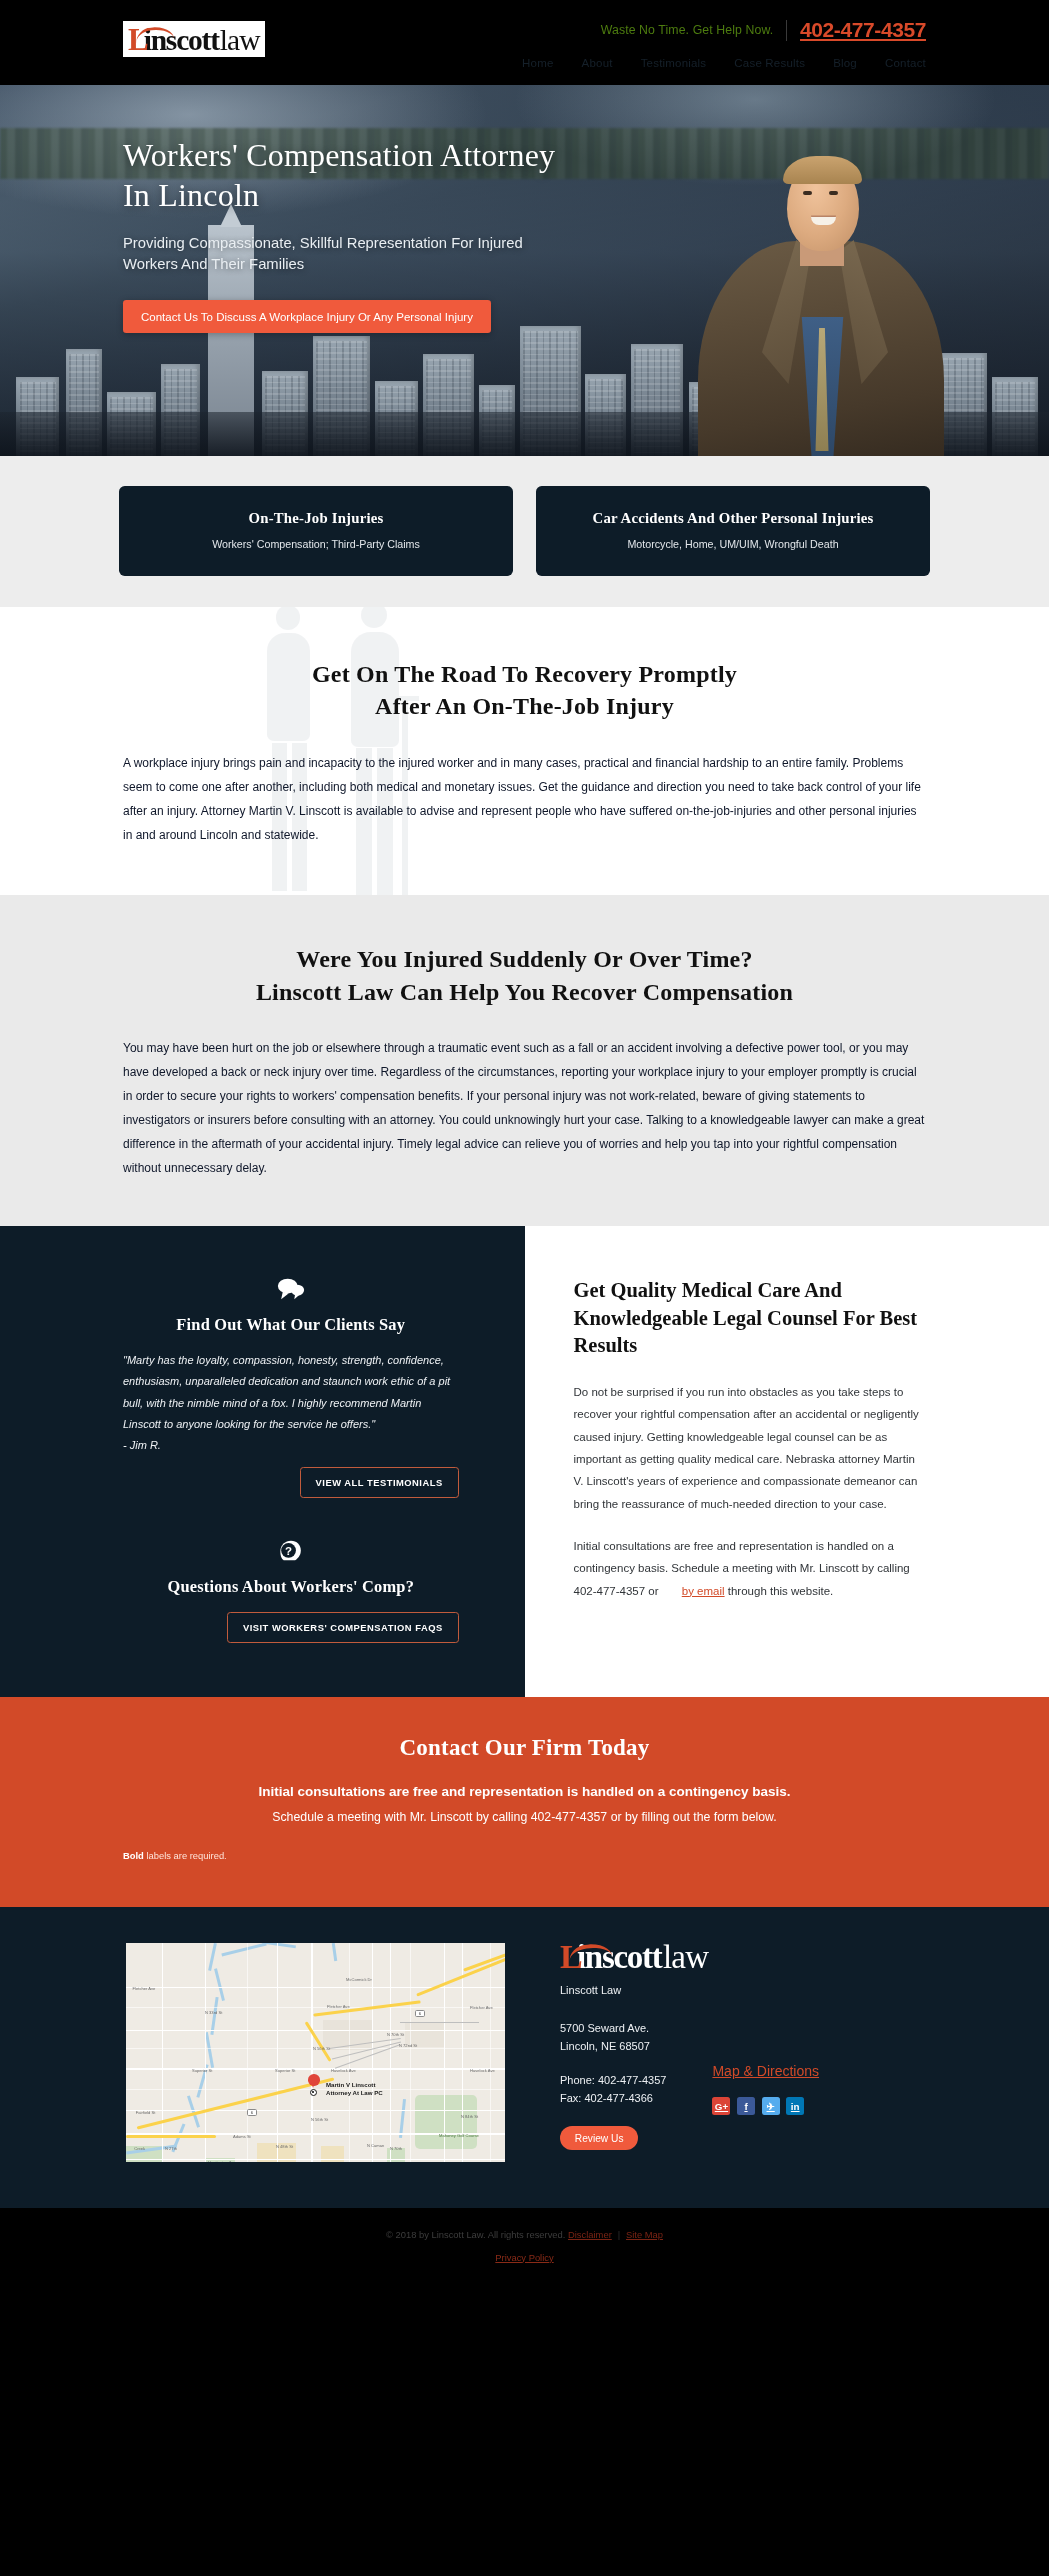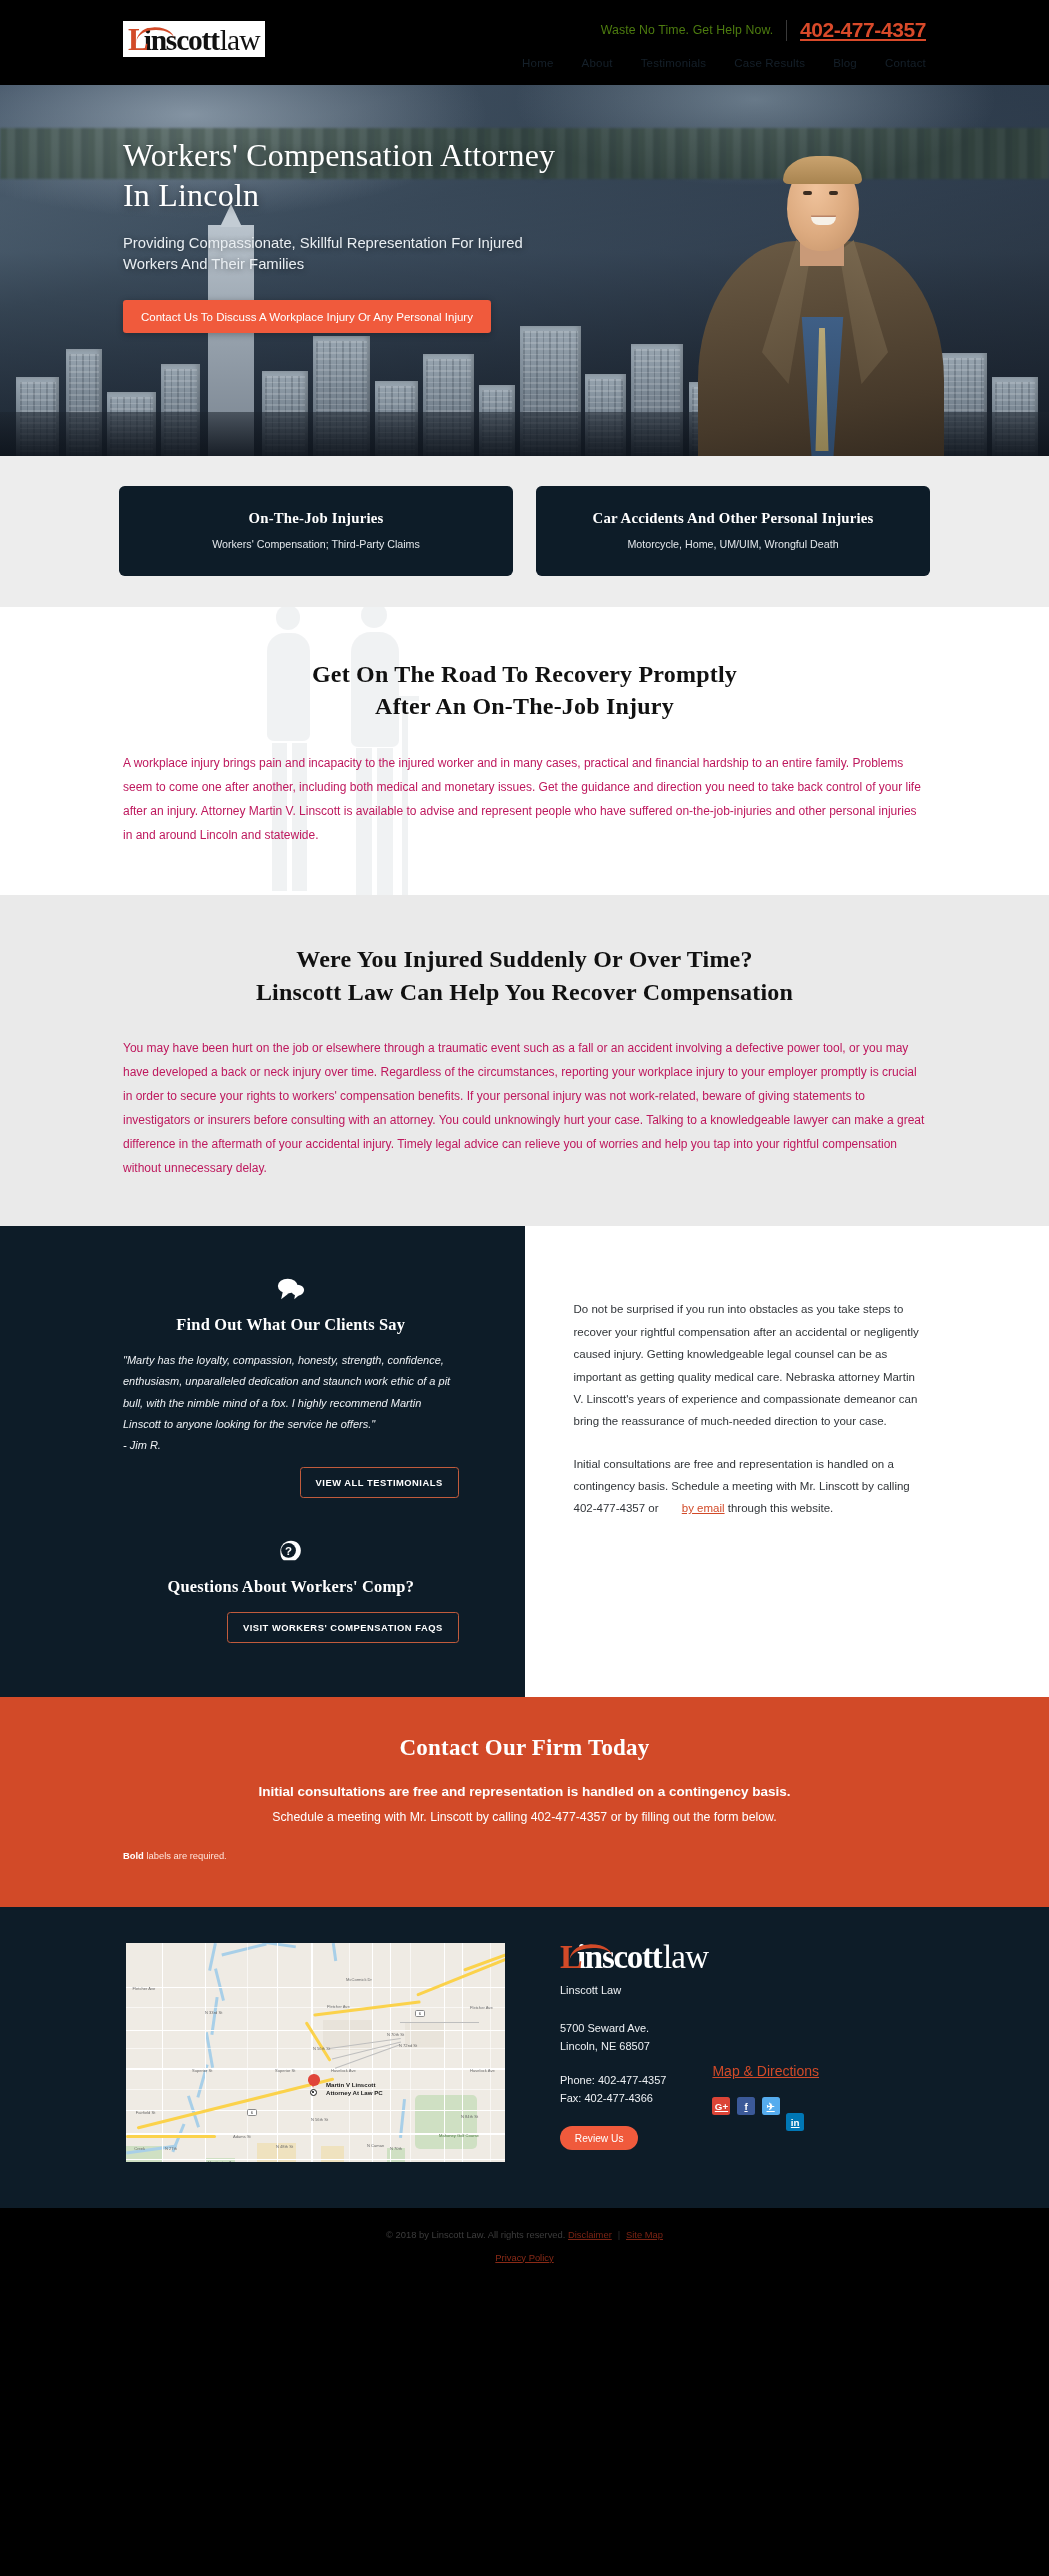--- a/index.html
+++ b/index.html
@@ -216,7 +216,7 @@
     font-weight:700; letter-spacing:0.2px;
   }
   .body-p {
-    margin-top:28px; font-size:12px; line-height:2.0; color:#be185d;
+    margin-top:28px; font-size:12px; line-height:2.0; color:#0f172a;
   }
 
   

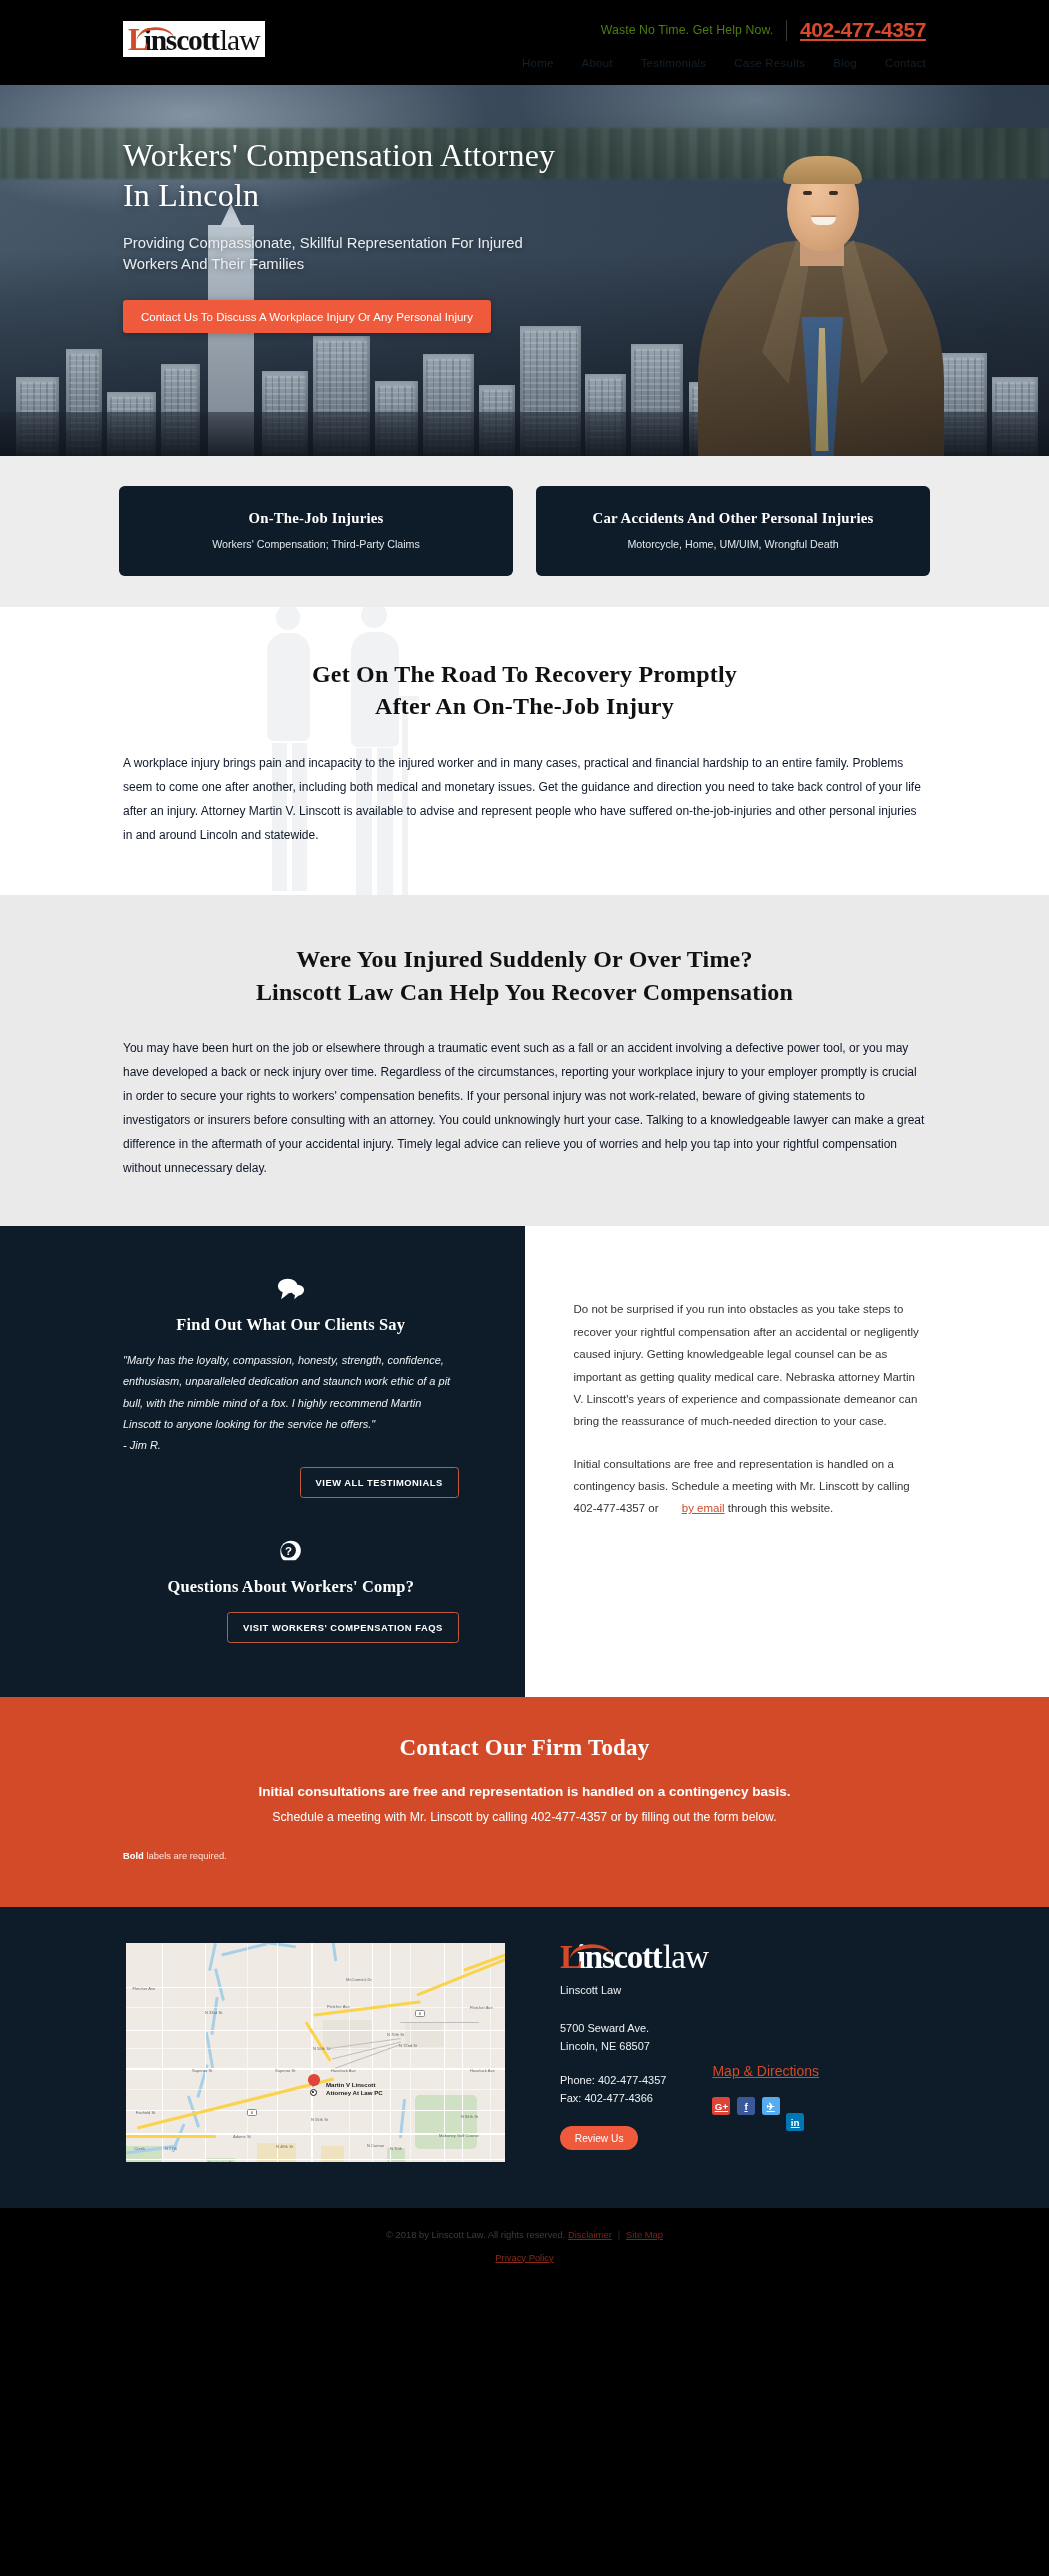--- a/index.html
+++ b/index.html
@@ -542,6 +542,7 @@
     </div>
 
     <div class="split-r">
+      <h2 class="sp-h2">Get Quality Medical Care And Knowledgeable Legal Counsel For Best Results</h2>
       <p class="sp-p">Do not be surprised if you run into obstacles as you take steps to recover your rightful compensation after an accidental or negligently caused injury. Getting knowledgeable legal counsel can be as important as getting quality medical care. Nebraska attorney Martin V. Linscott's years of experience and compassionate demeanor can bring the reassurance of much-needed direction to your case.</p>
       <p class="sp-p">
         <span>Initial consultations are free and representation is handled on a contingency basis. Schedule a meeting with Mr. Linscott by calling 402-477-4357 or </span><a href="#">by email</a><span> through this website.</span>

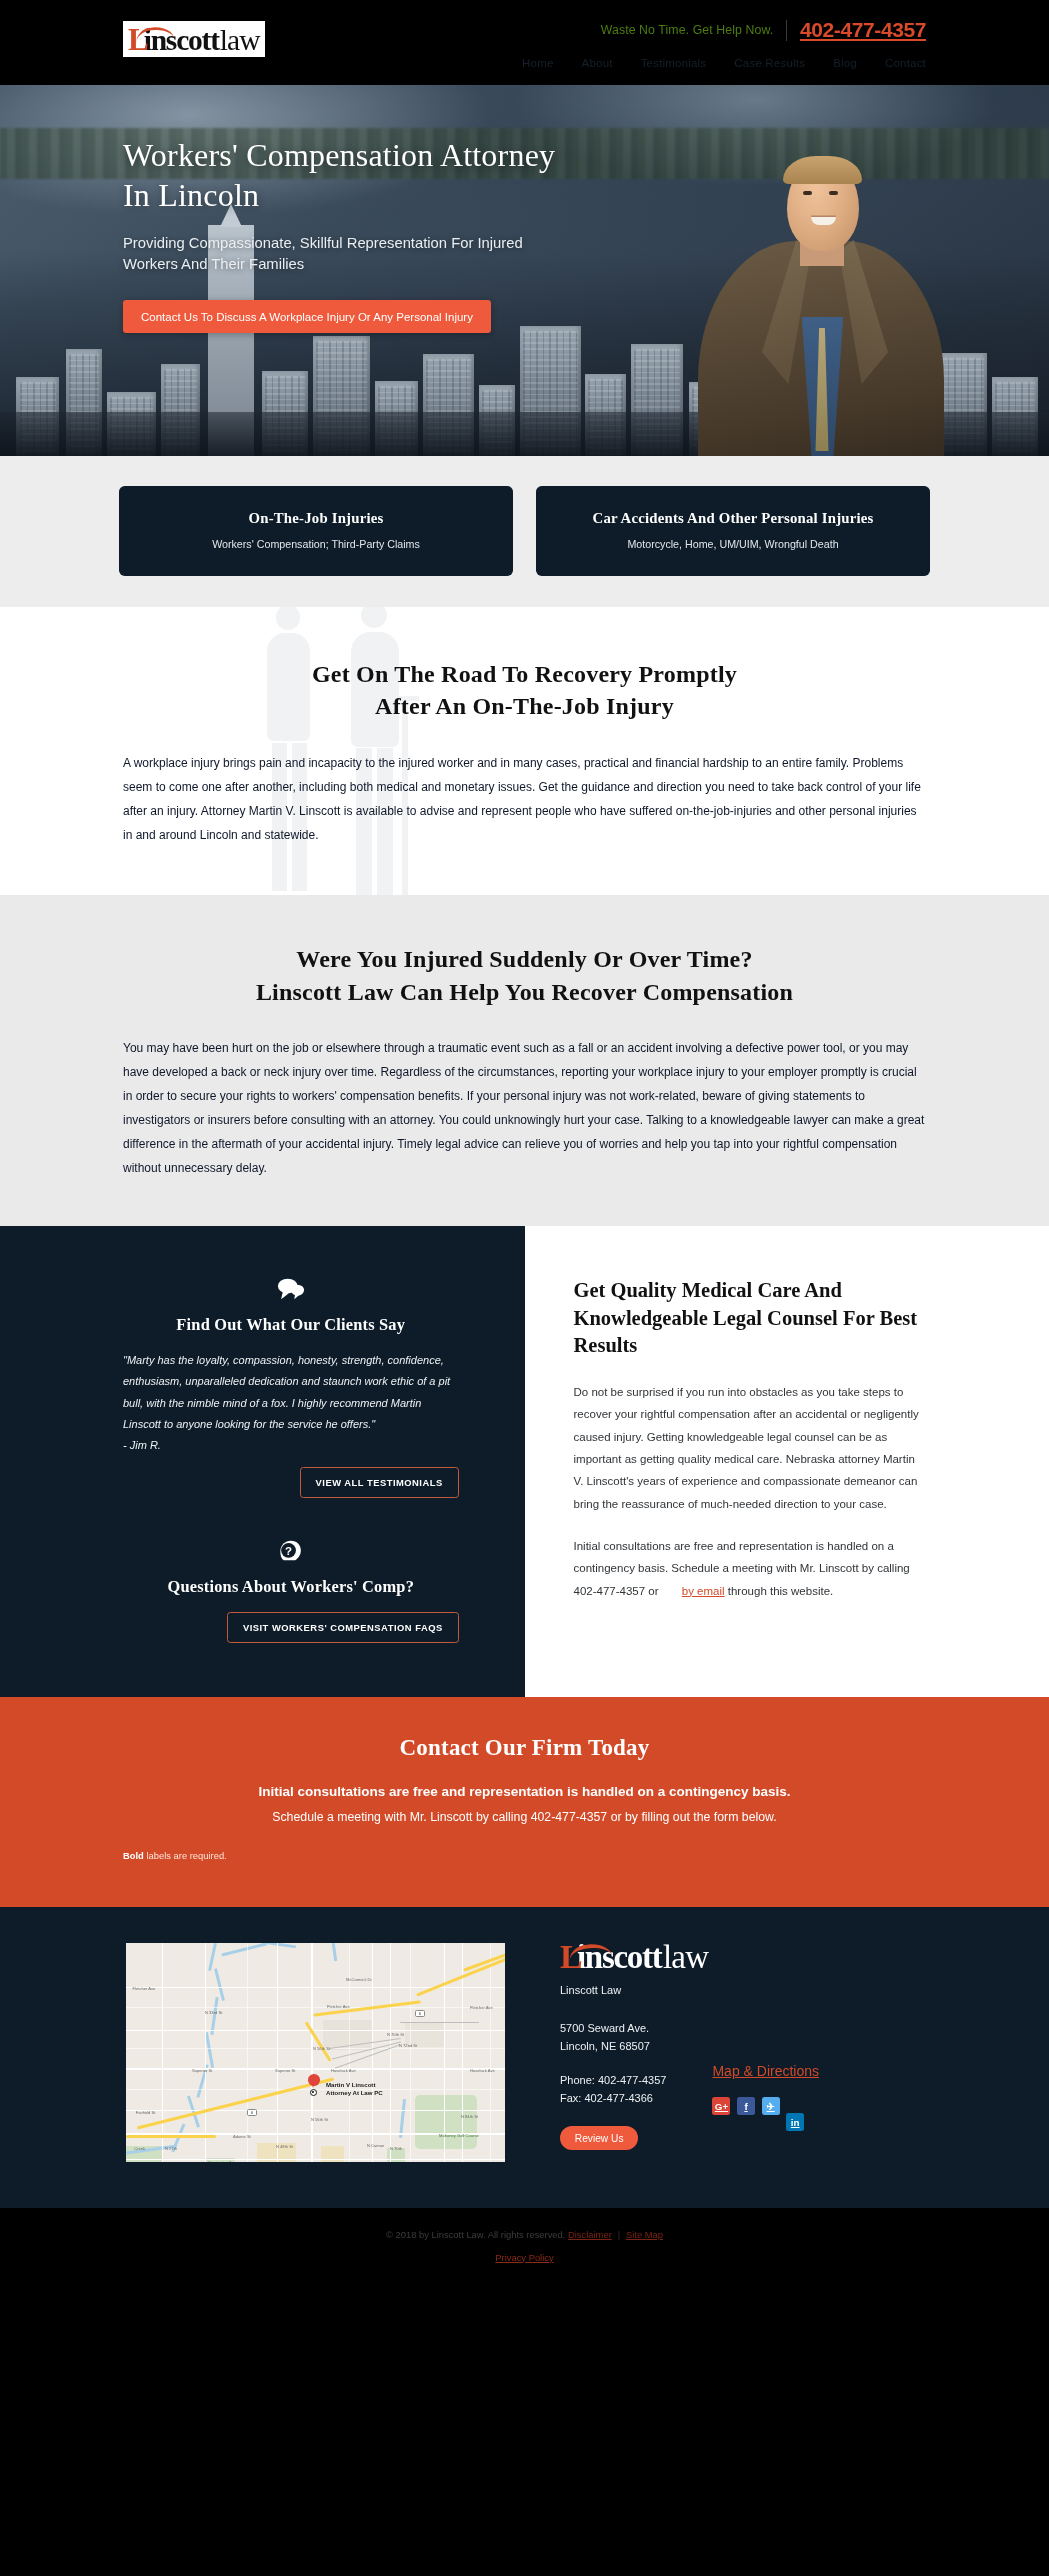--- a/index.html
+++ b/index.html
@@ -372,7 +372,7 @@
   .soc.gp { background:#DB4437; }
   .soc.fb { background:#3B5998; }
   .soc.tw { background:#55ACEE; }
-  .soc.li { background:#0077B5;margin-top:16px; }
+  .soc.li { background:#0077B5; }
   .review-btn {
     margin-top:18px; background:#F05A3C; color:#fff; border:none;
     border-radius:13px; font-size:10.2px; padding:6.6px 14.8px; cursor:pointer;

